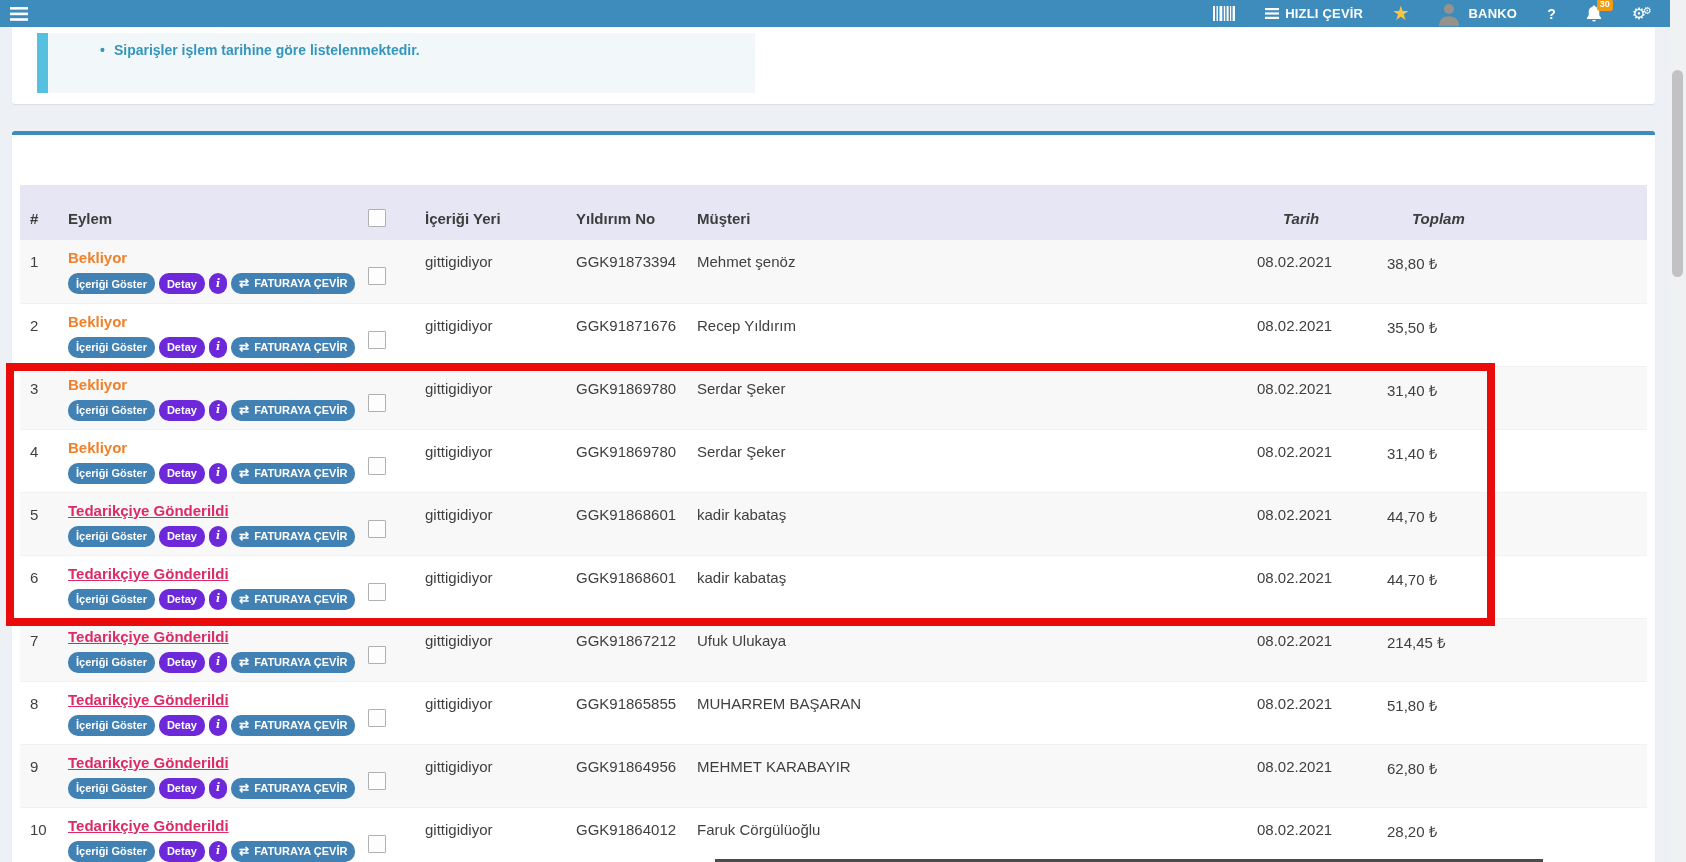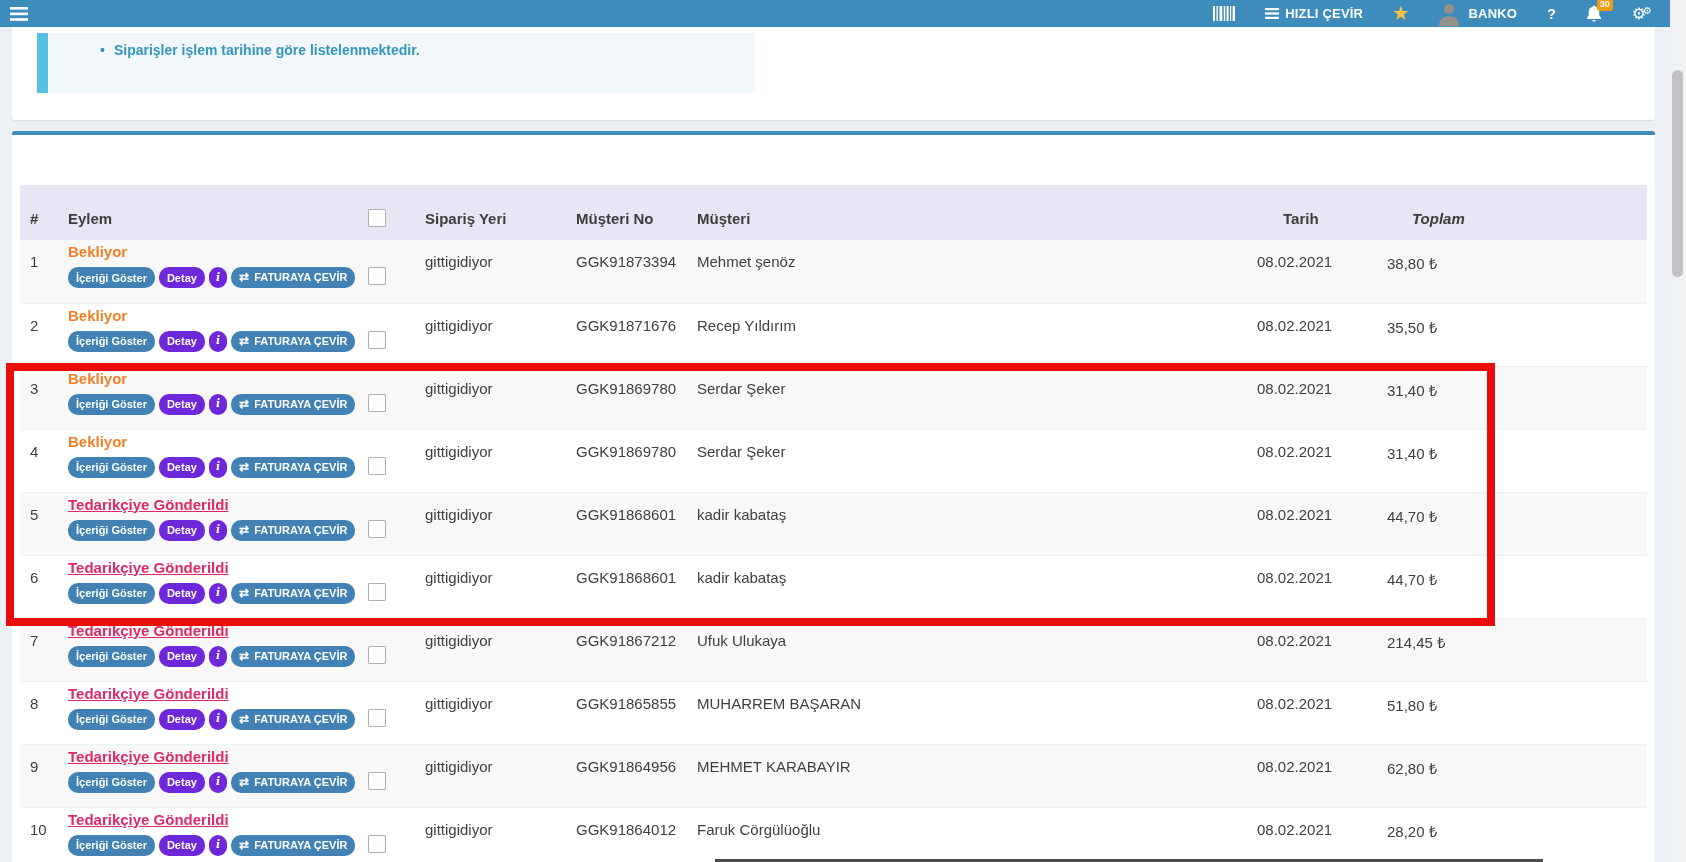--- a/index.html
+++ b/index.html
@@ -22,7 +22,7 @@
   .qmark { font-size:14px; }
 
   
-  .panel1 { position:absolute; left:12px; top:27px; width:1643px; height:93px; background:#fff; border-radius:0 0 3px 3px; box-shadow:0 1px 1px rgba(0,0,0,.08); }
+  .panel1 { position:absolute; left:12px; top:27px; width:1643px; height:77px; background:#fff; border-radius:0 0 3px 3px; box-shadow:0 1px 1px rgba(0,0,0,.08); }
   .notice { position:absolute; left:25px; top:6px; width:718px; height:60px; background:#f2f7fa; border-left:11px solid #56c0e0; padding:7px 10px 0 52px; }
   .notice-line { color:#3596bb; font-size:14px; font-weight:700; line-height:20px; white-space:nowrap; }
   .notice-line .bullet { margin-right:9px; }

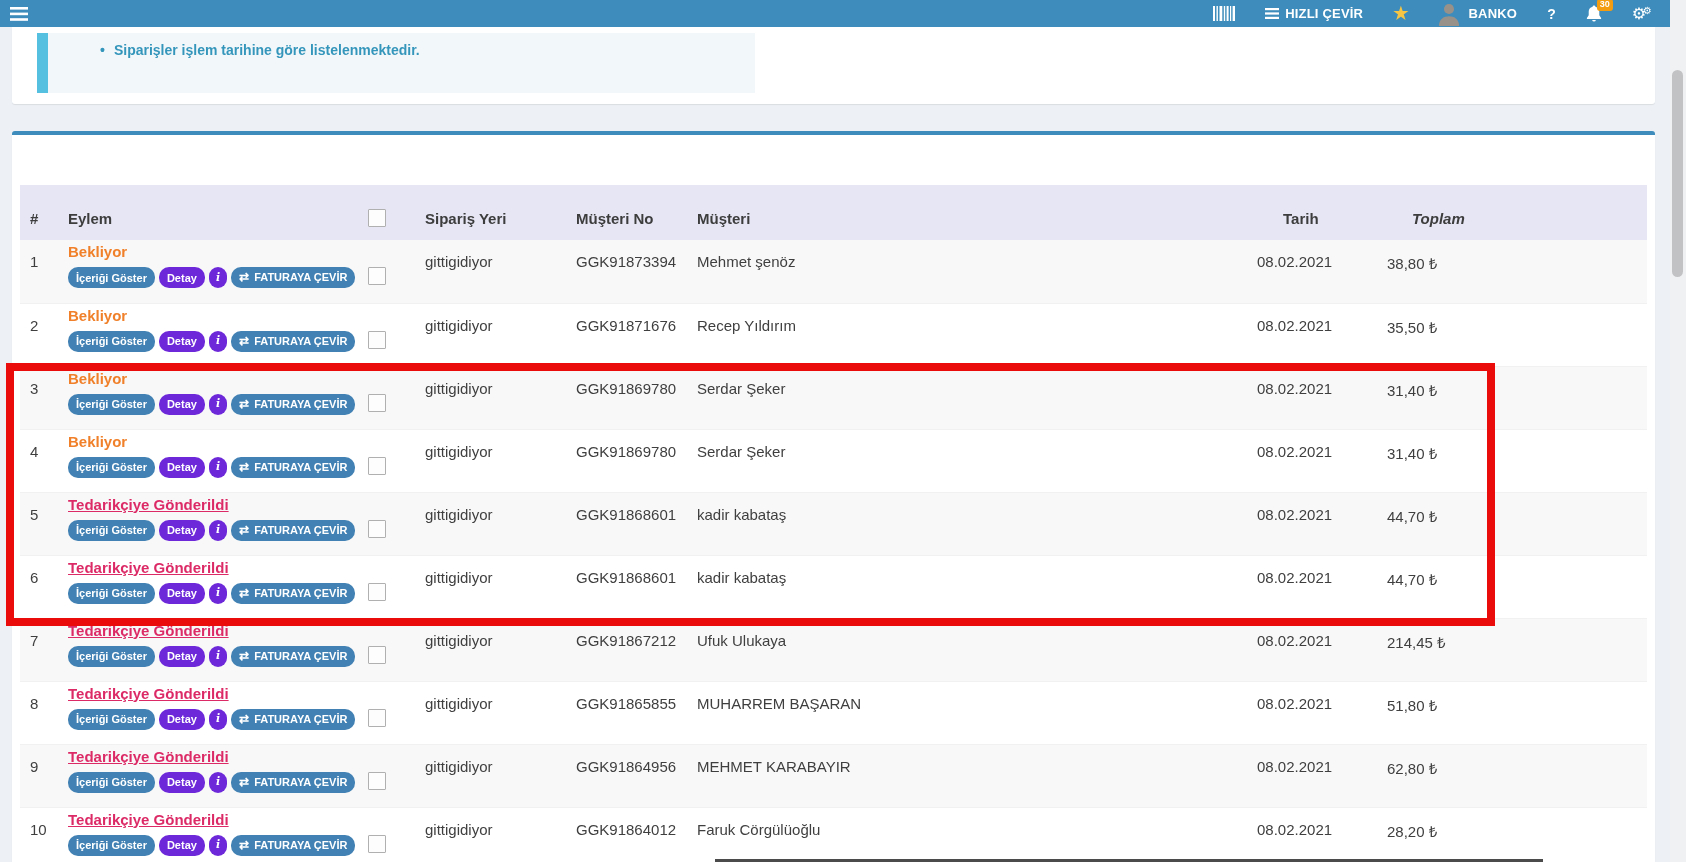--- a/index.html
+++ b/index.html
@@ -154,7 +154,7 @@
           <th>#</th>
           <th>Eylem</th>
           <th class="c-check"><span class="checkbox"></span></th>
-          <th>Sipariş Yeri</th>
+          <th>İçeriği Yeri</th>
           <th>Müşteri No</th>
           <th>Müşteri</th>
           <th class="h-tarih">Tarih</th>

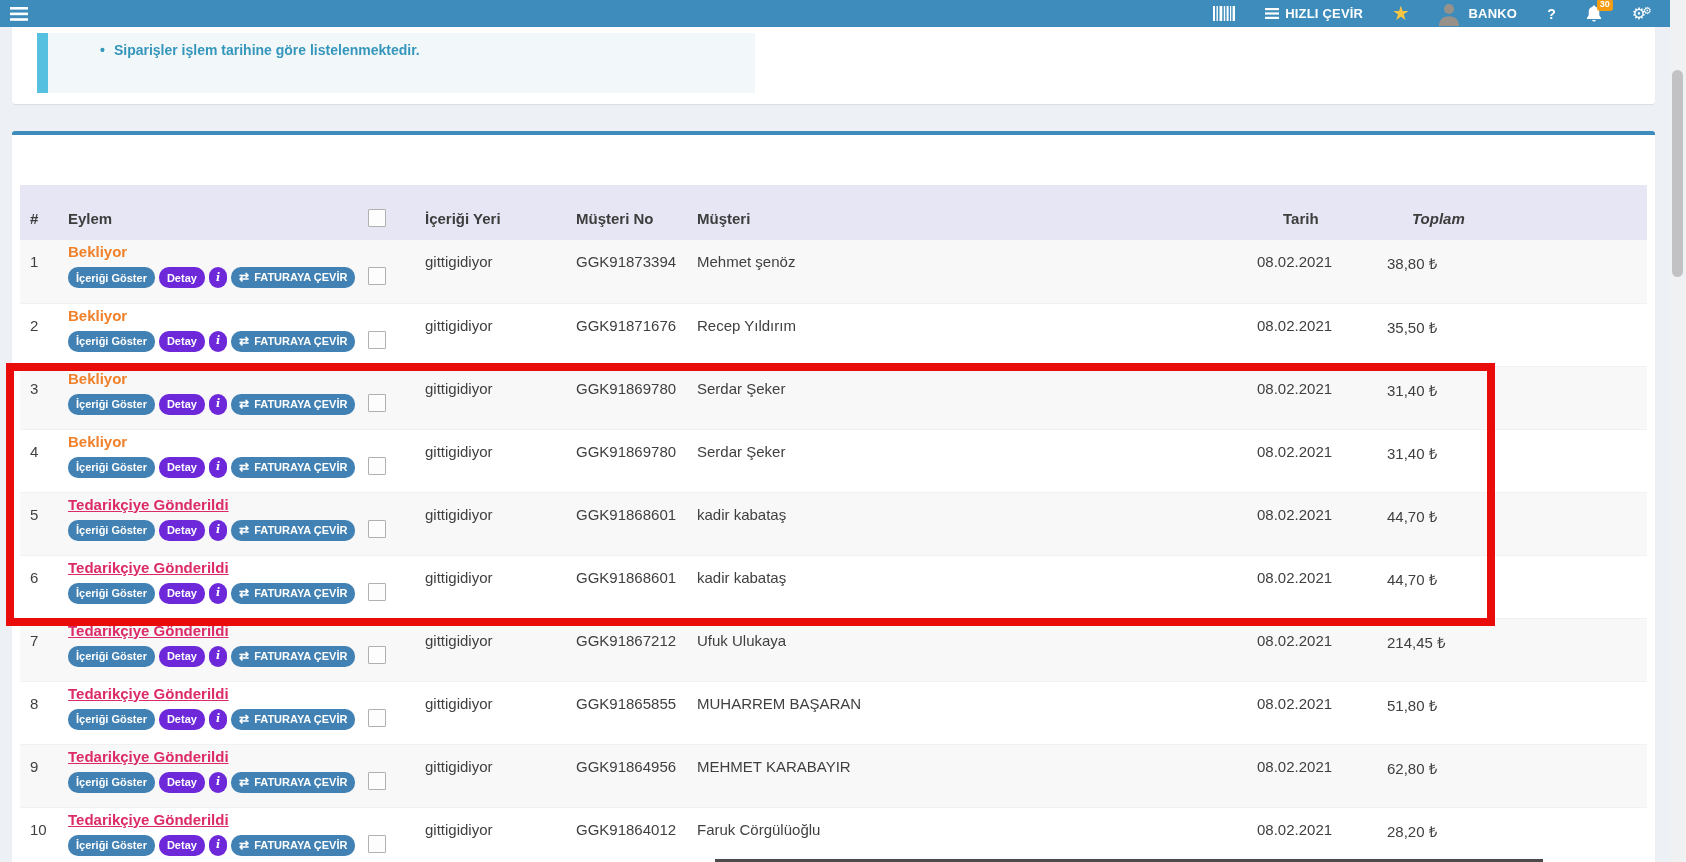--- a/index.html
+++ b/index.html
@@ -155,7 +155,7 @@
           <th>Eylem</th>
           <th class="c-check"><span class="checkbox"></span></th>
           <th>İçeriği Yeri</th>
-          <th>Müşteri No</th>
+          <th>Yıldırım No</th>
           <th>Müşteri</th>
           <th class="h-tarih">Tarih</th>
           <th class="h-toplam">Toplam</th>

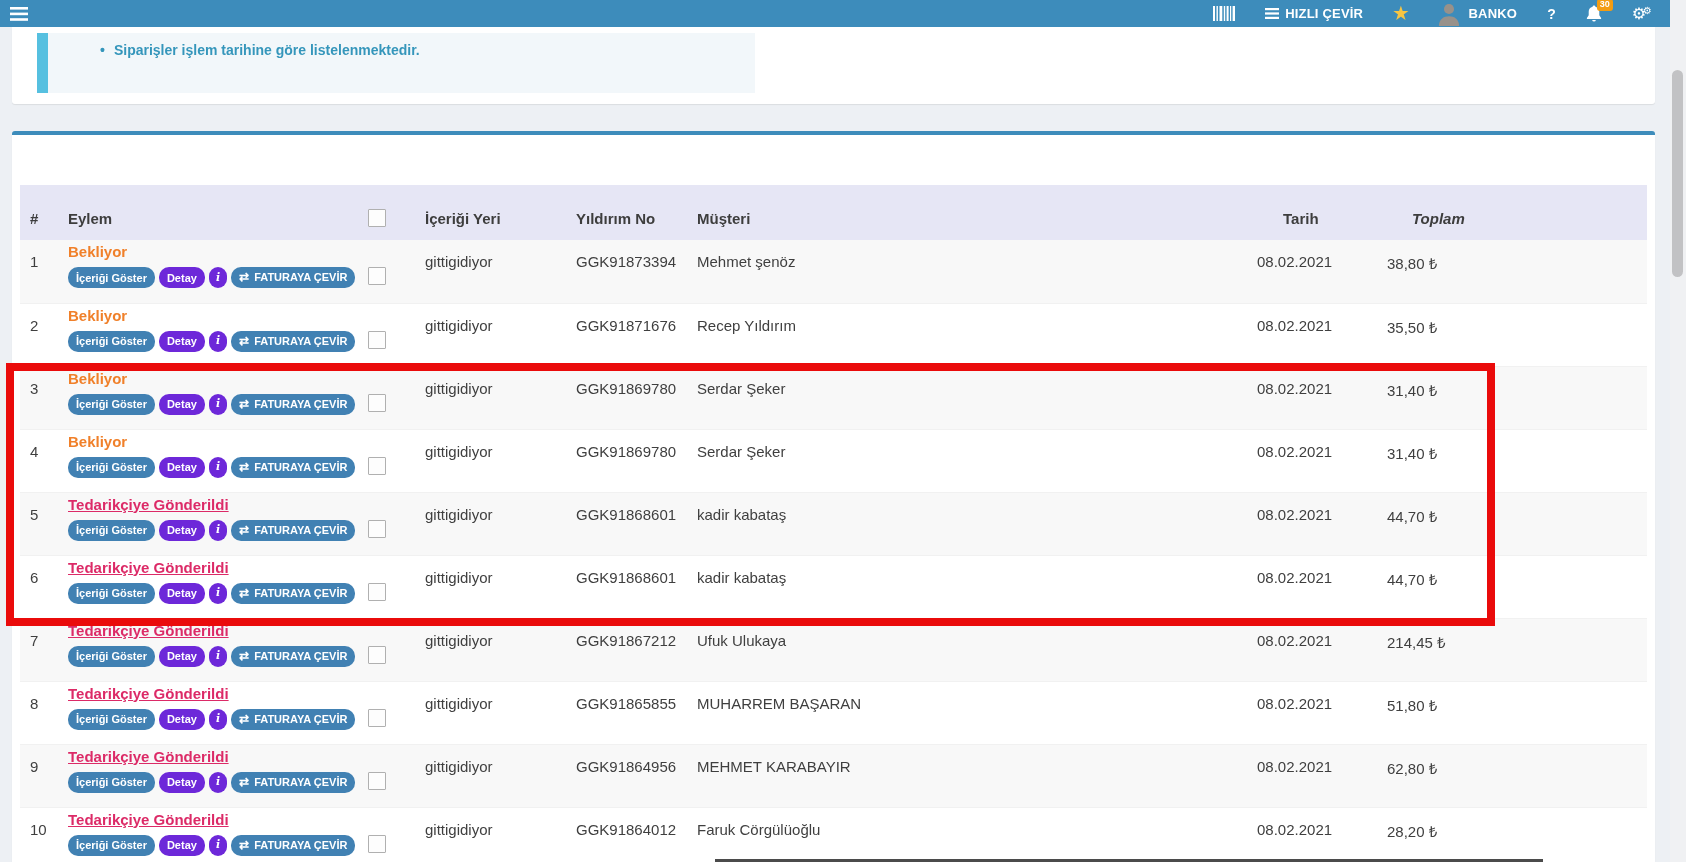--- a/index.html
+++ b/index.html
@@ -33,7 +33,7 @@
   
   table.orders { border-collapse:collapse; table-layout:fixed; width:1627px; margin:50px 0 0 8px; }
   .orders th { background:#e6e6f5; height:55px; text-align:left; vertical-align:middle; font-size:15px; font-weight:700; color:#3d3d3d; padding:12px 0 0 10px; }
-  .orders th.h-tarih { padding-left:36px; }
+  .orders th.h-tarih { padding-left:36px;font-style:italic; }
   .orders th.h-toplam { padding-left:35px;font-style:italic; }
   .orders td { height:63px; vertical-align:top; padding:13px 0 0 10px; font-size:15px; color:#3f3f3f; border-bottom:1px solid #f1f1f1; }
   .orders tr.odd td { background:#f8f8f8; }

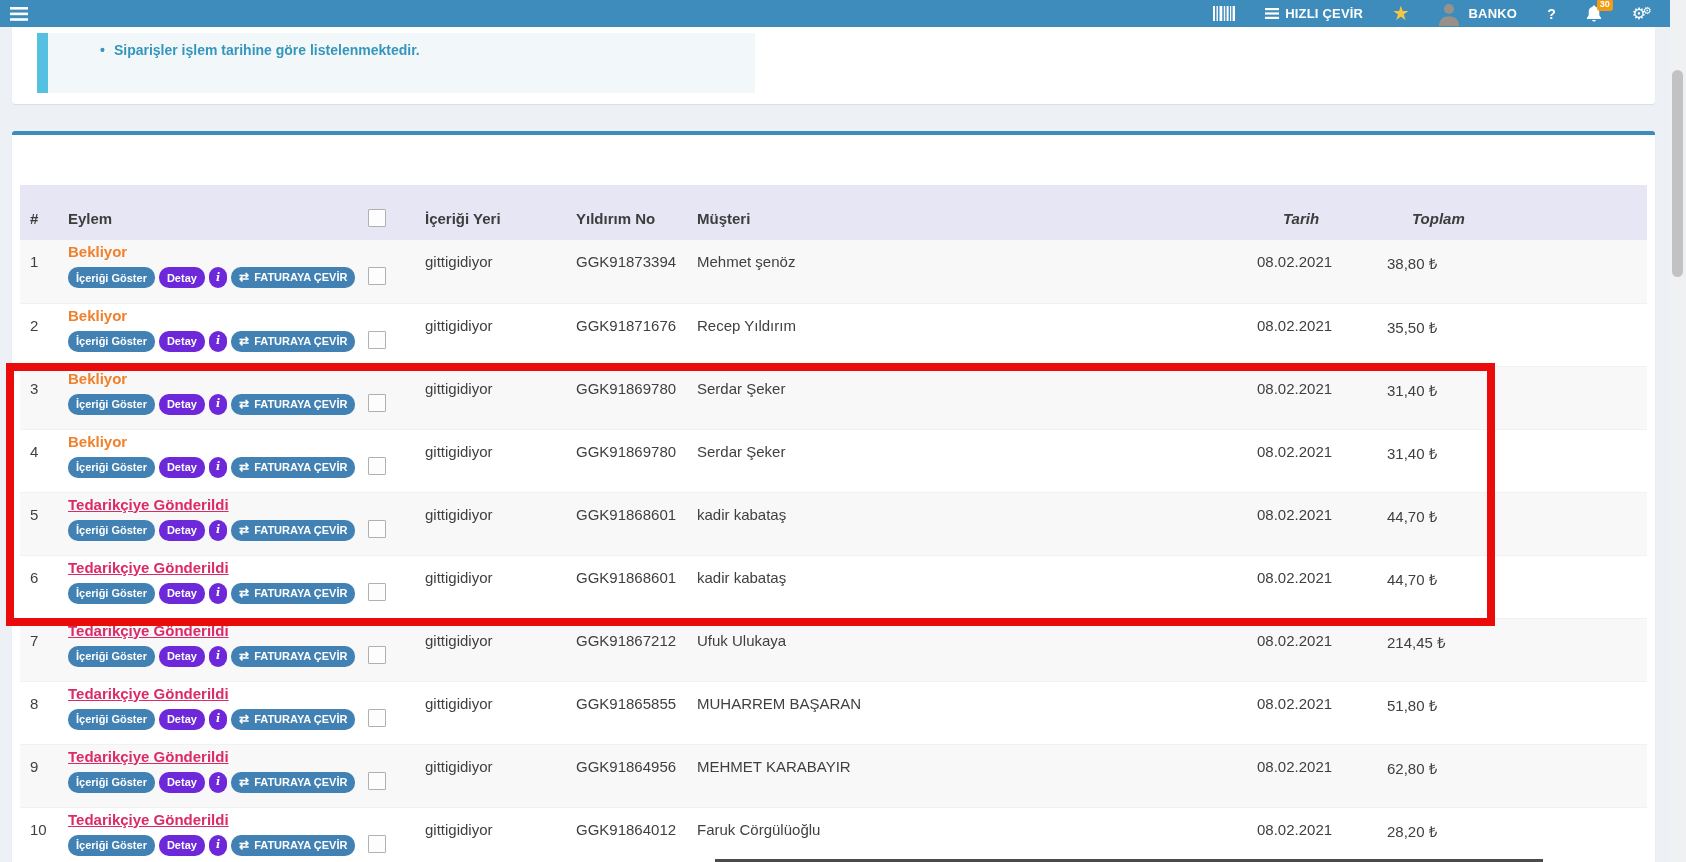--- a/index.html
+++ b/index.html
@@ -39,7 +39,7 @@
   .orders tr.odd td { background:#f8f8f8; }
   .orders tr.even td { background:#ffffff; }
   .c-num { color:#555; font-size:14px; }
-  td.c-eylem { padding-top:3px; }
+  td.c-eylem { padding-top:9px; }
   .status { font-size:15px; font-weight:700; margin-left:0; }
   .status.waiting { color:#f0802a; }
   .status.sent { color:#dc2a67;text-decoration:underline; }

